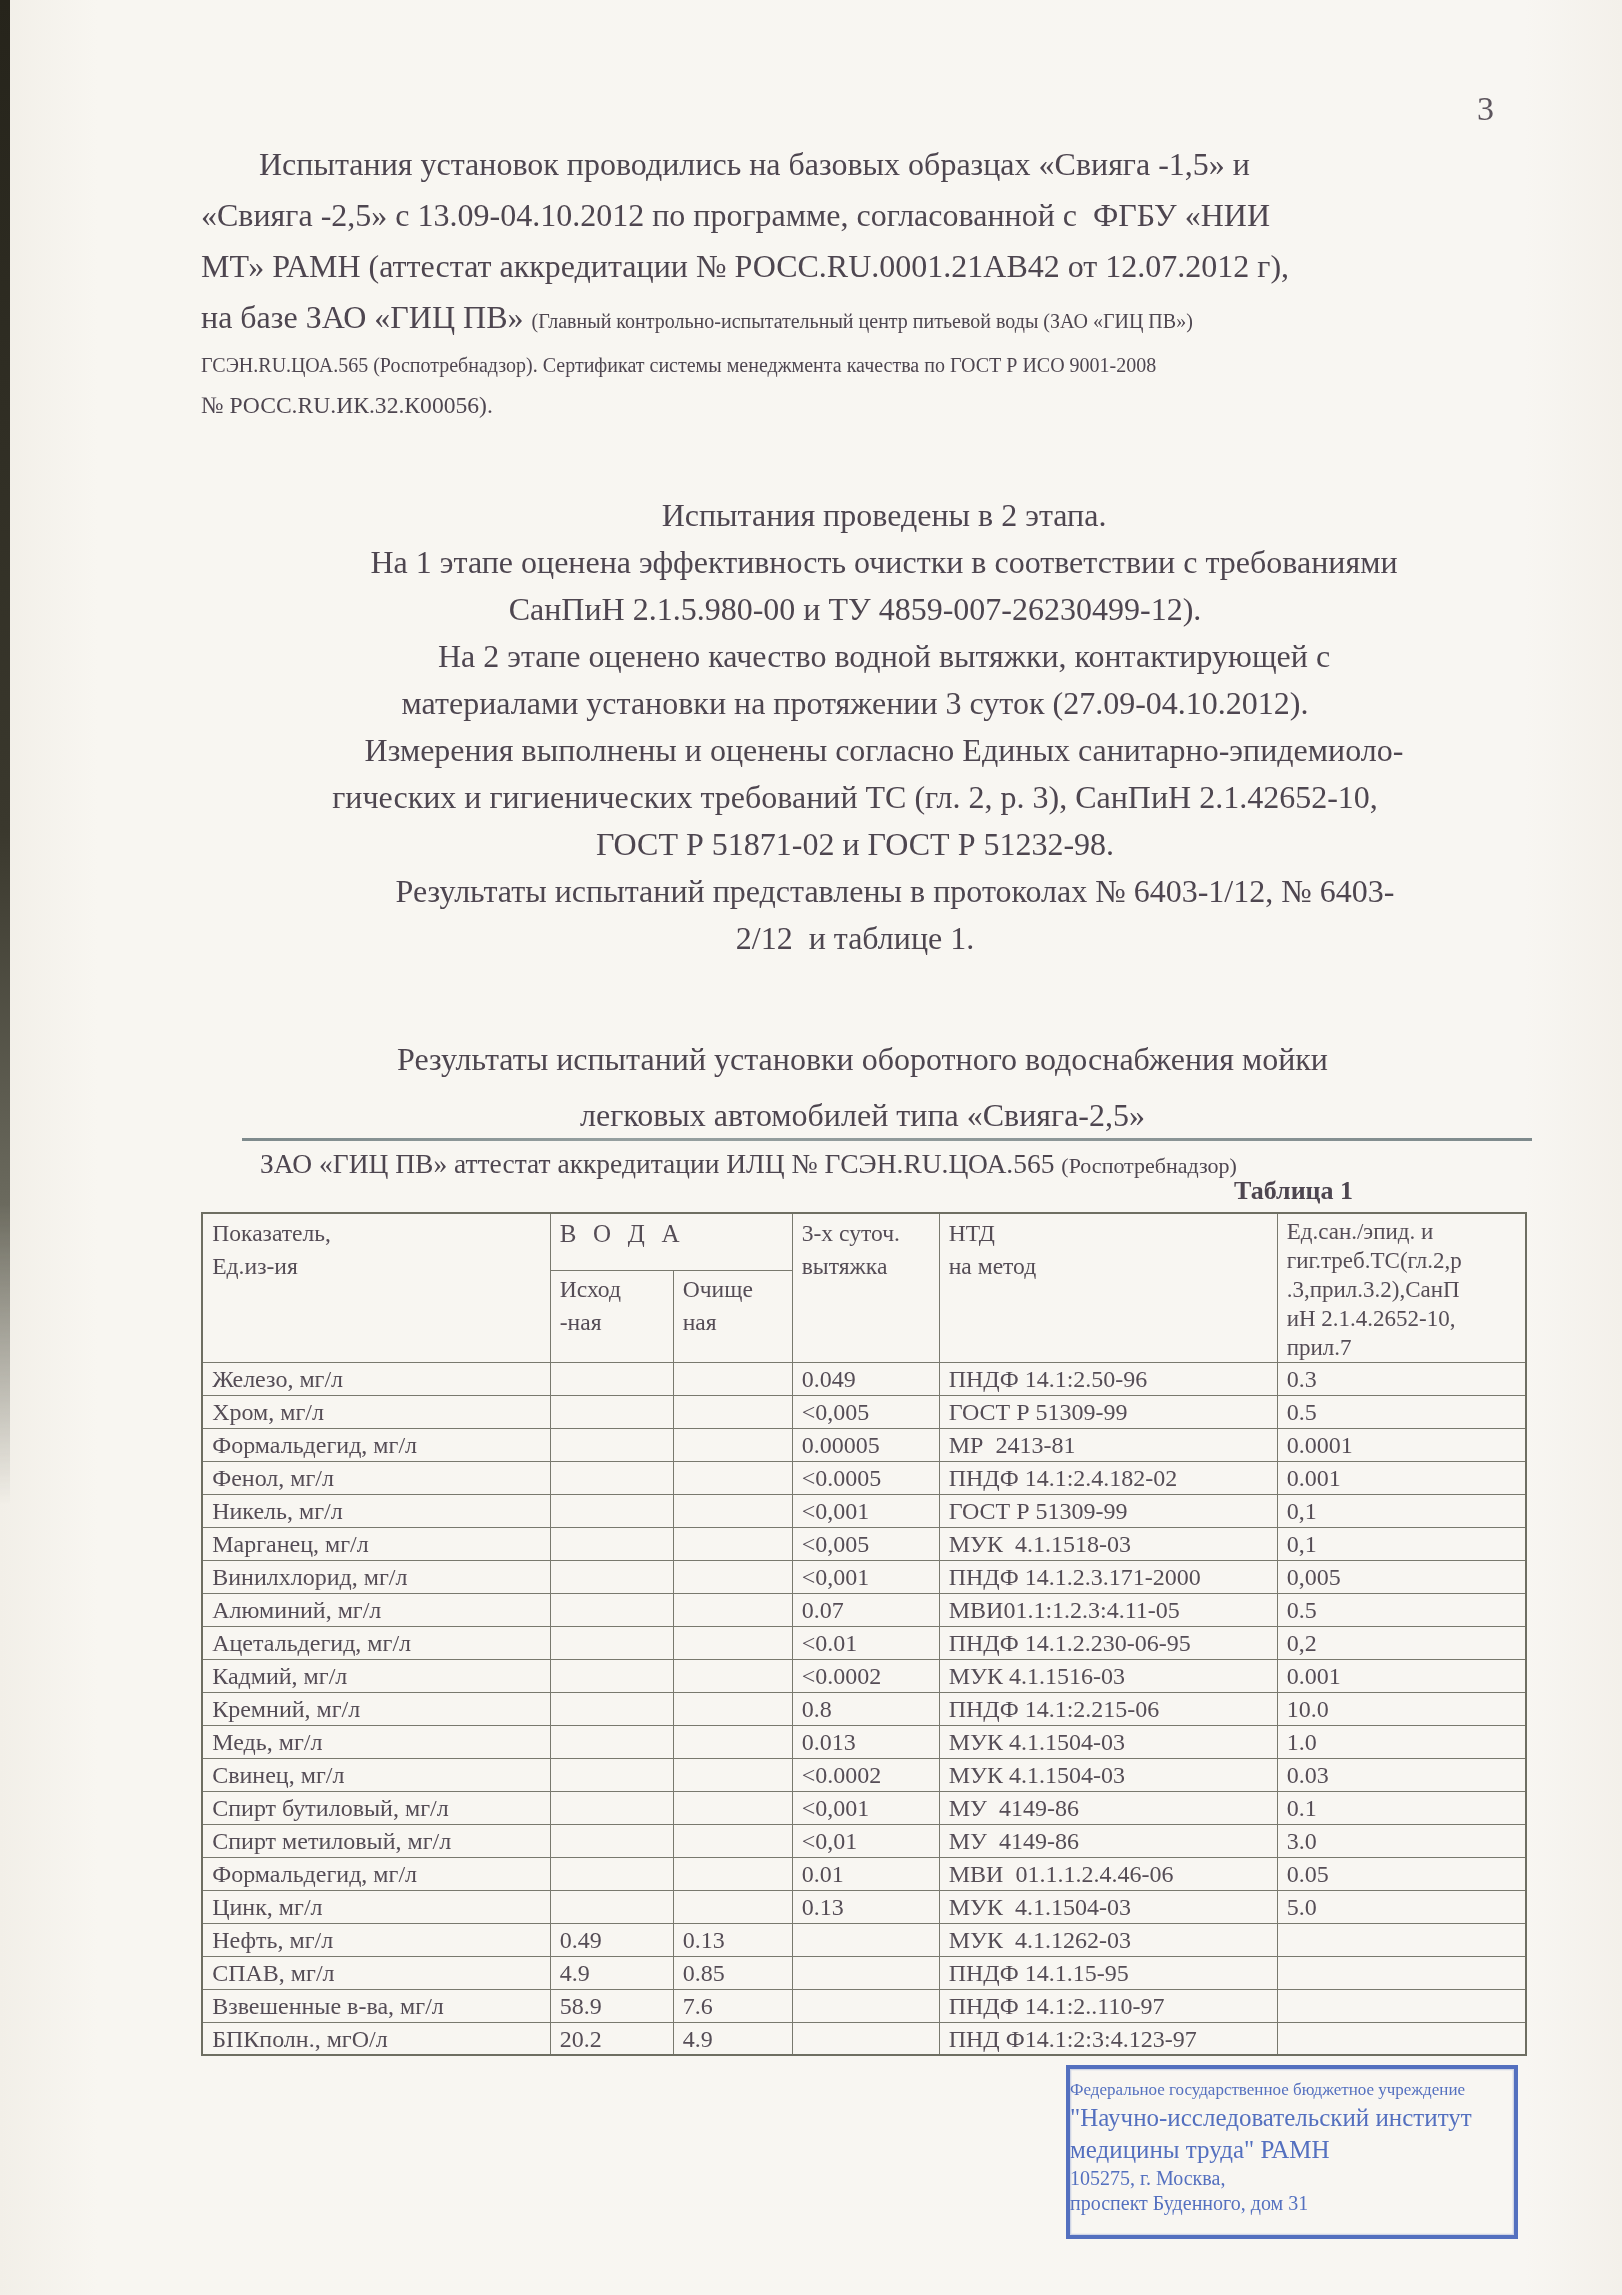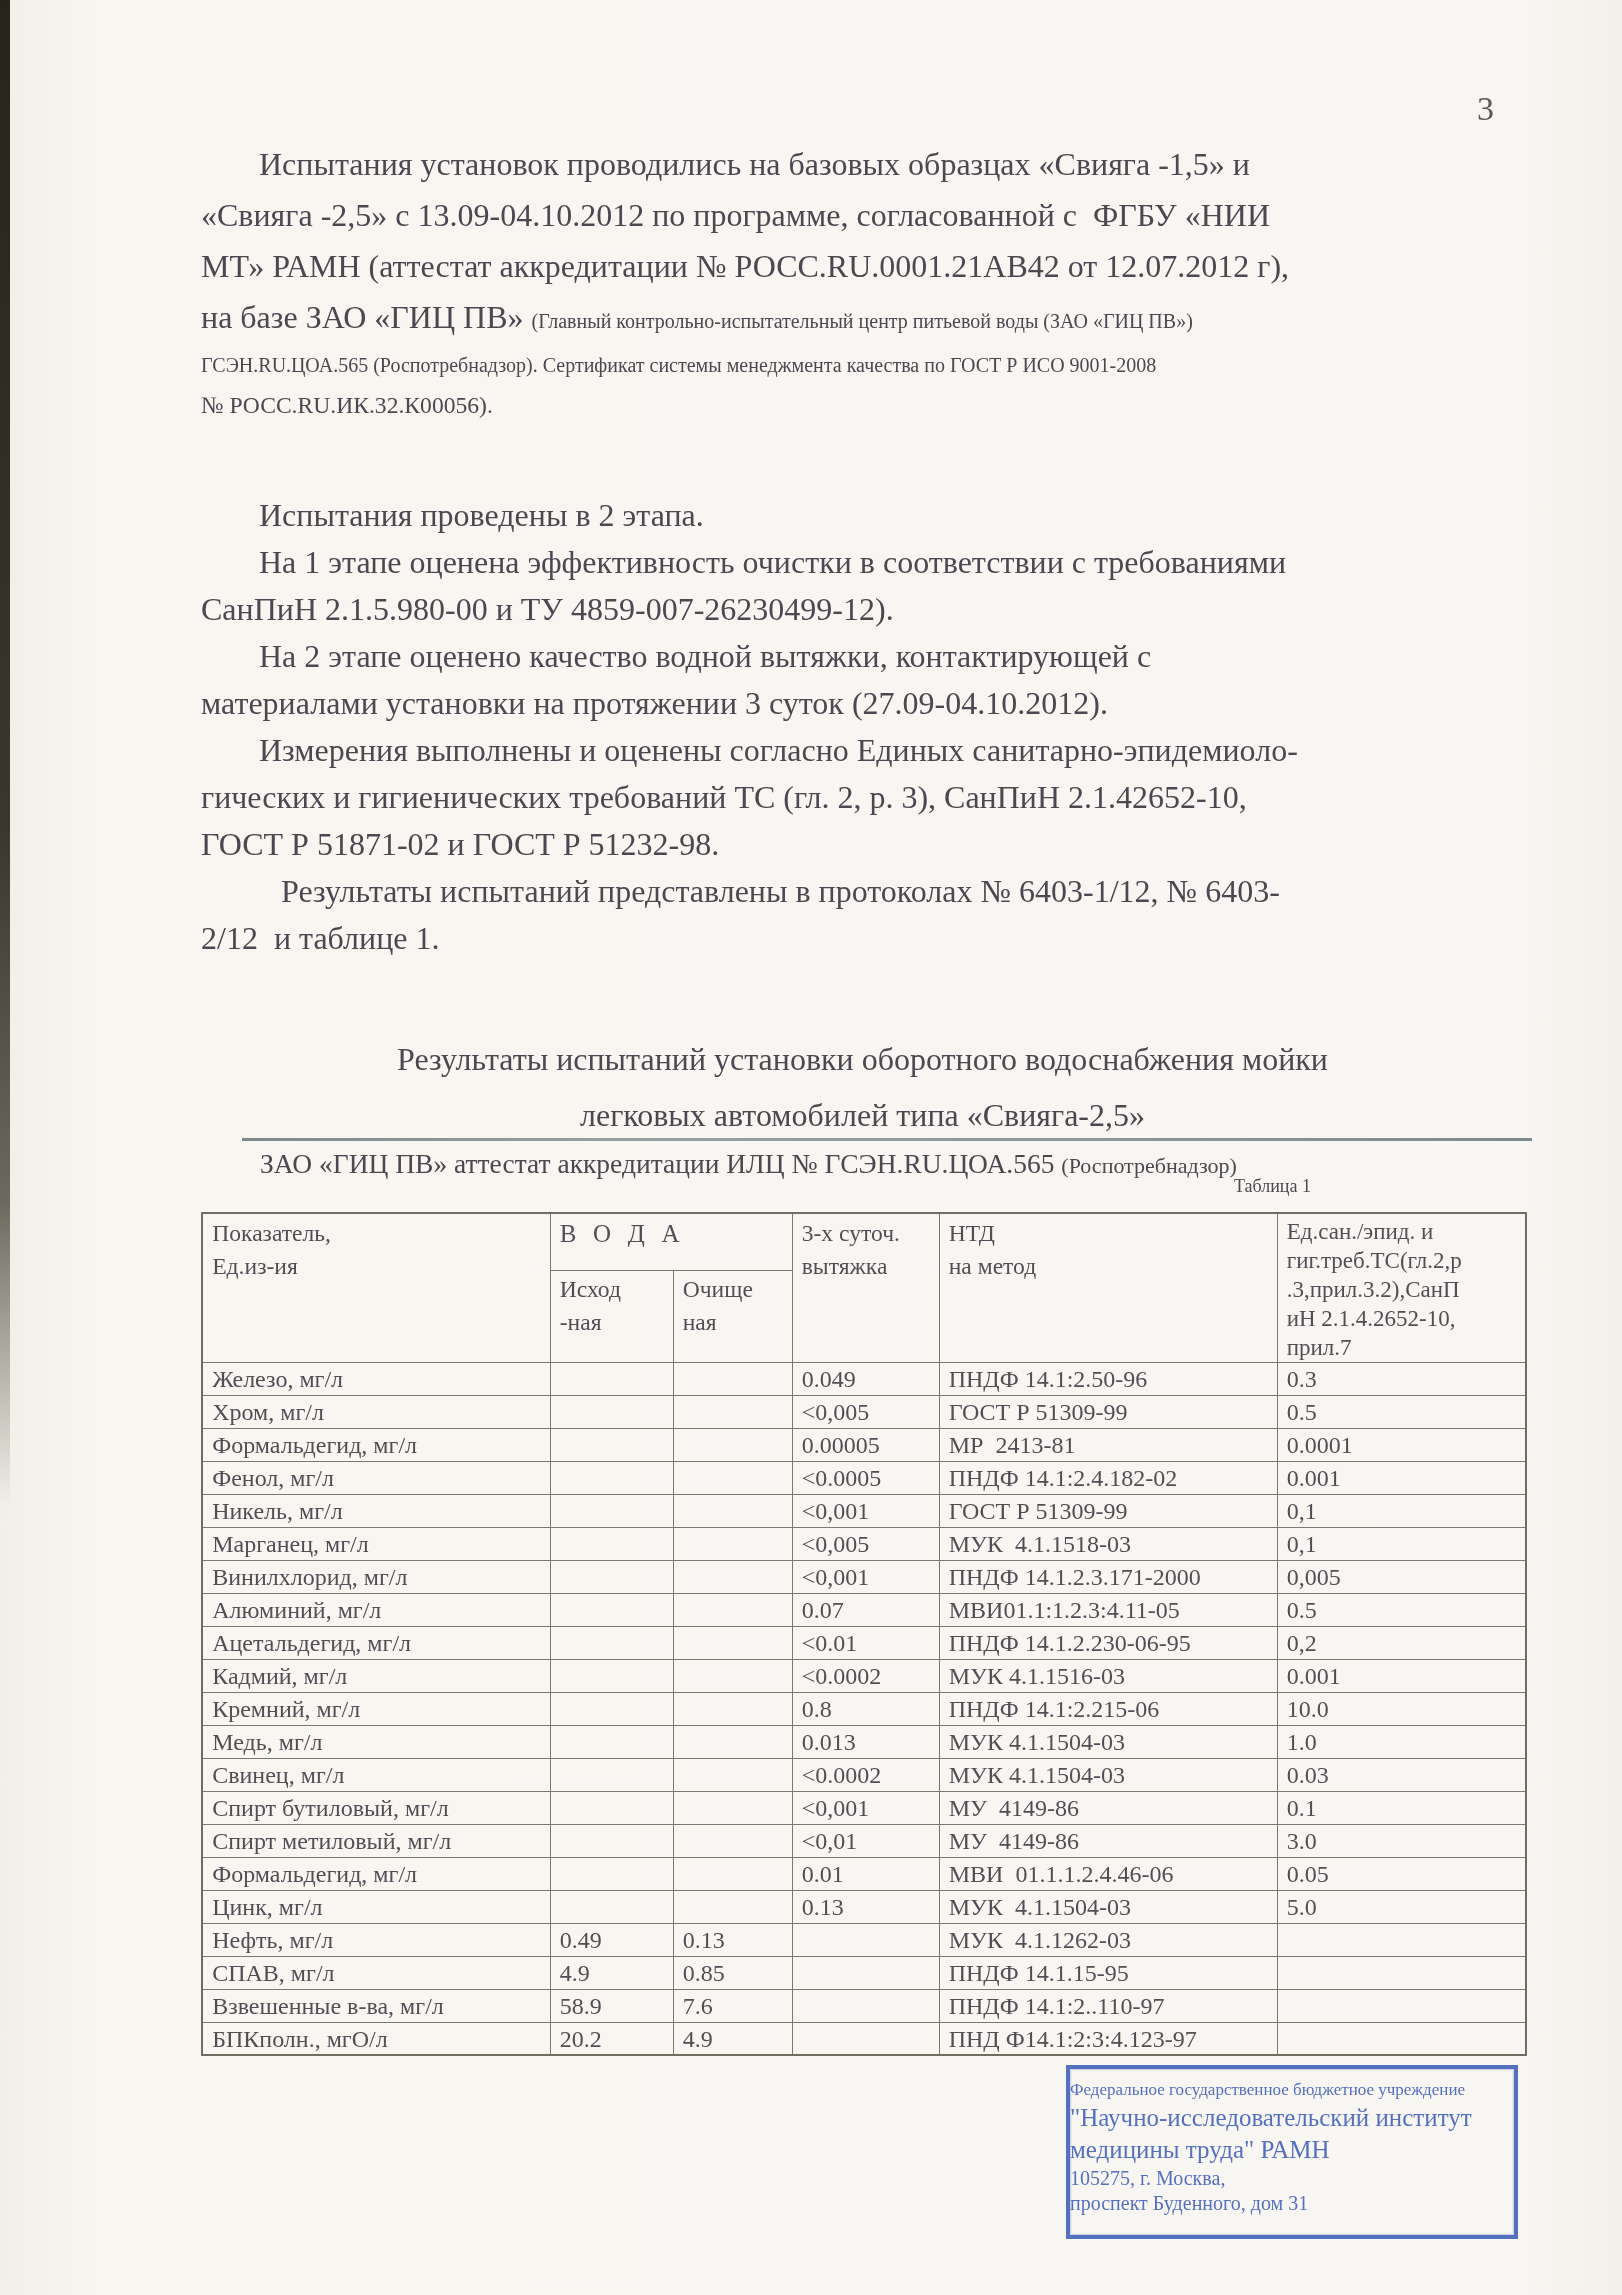--- a/index.html
+++ b/index.html
@@ -101,7 +101,7 @@
       <div class="line small2line"><span class="seg-small2">№ РОСС.RU.ИК.32.К00056).</span></div>
     </div>
 
-  <div class="textblock" style="top:492px;">
+  <div class="textblock" style="top:492px;text-align:center;">
       <div class="line p2 indent1"><span class="seg-big">Испытания проведены в 2 этапа.</span></div>
       <div class="line p2 indent1"><span class="seg-big">На 1 этапе оценена эффективность очистки в соответствии с требованиями</span></div>
       <div class="line p2"><span class="seg-big">СанПиН 2.1.5.980-00 и ТУ 4859-007-26230499-12).</span></div>

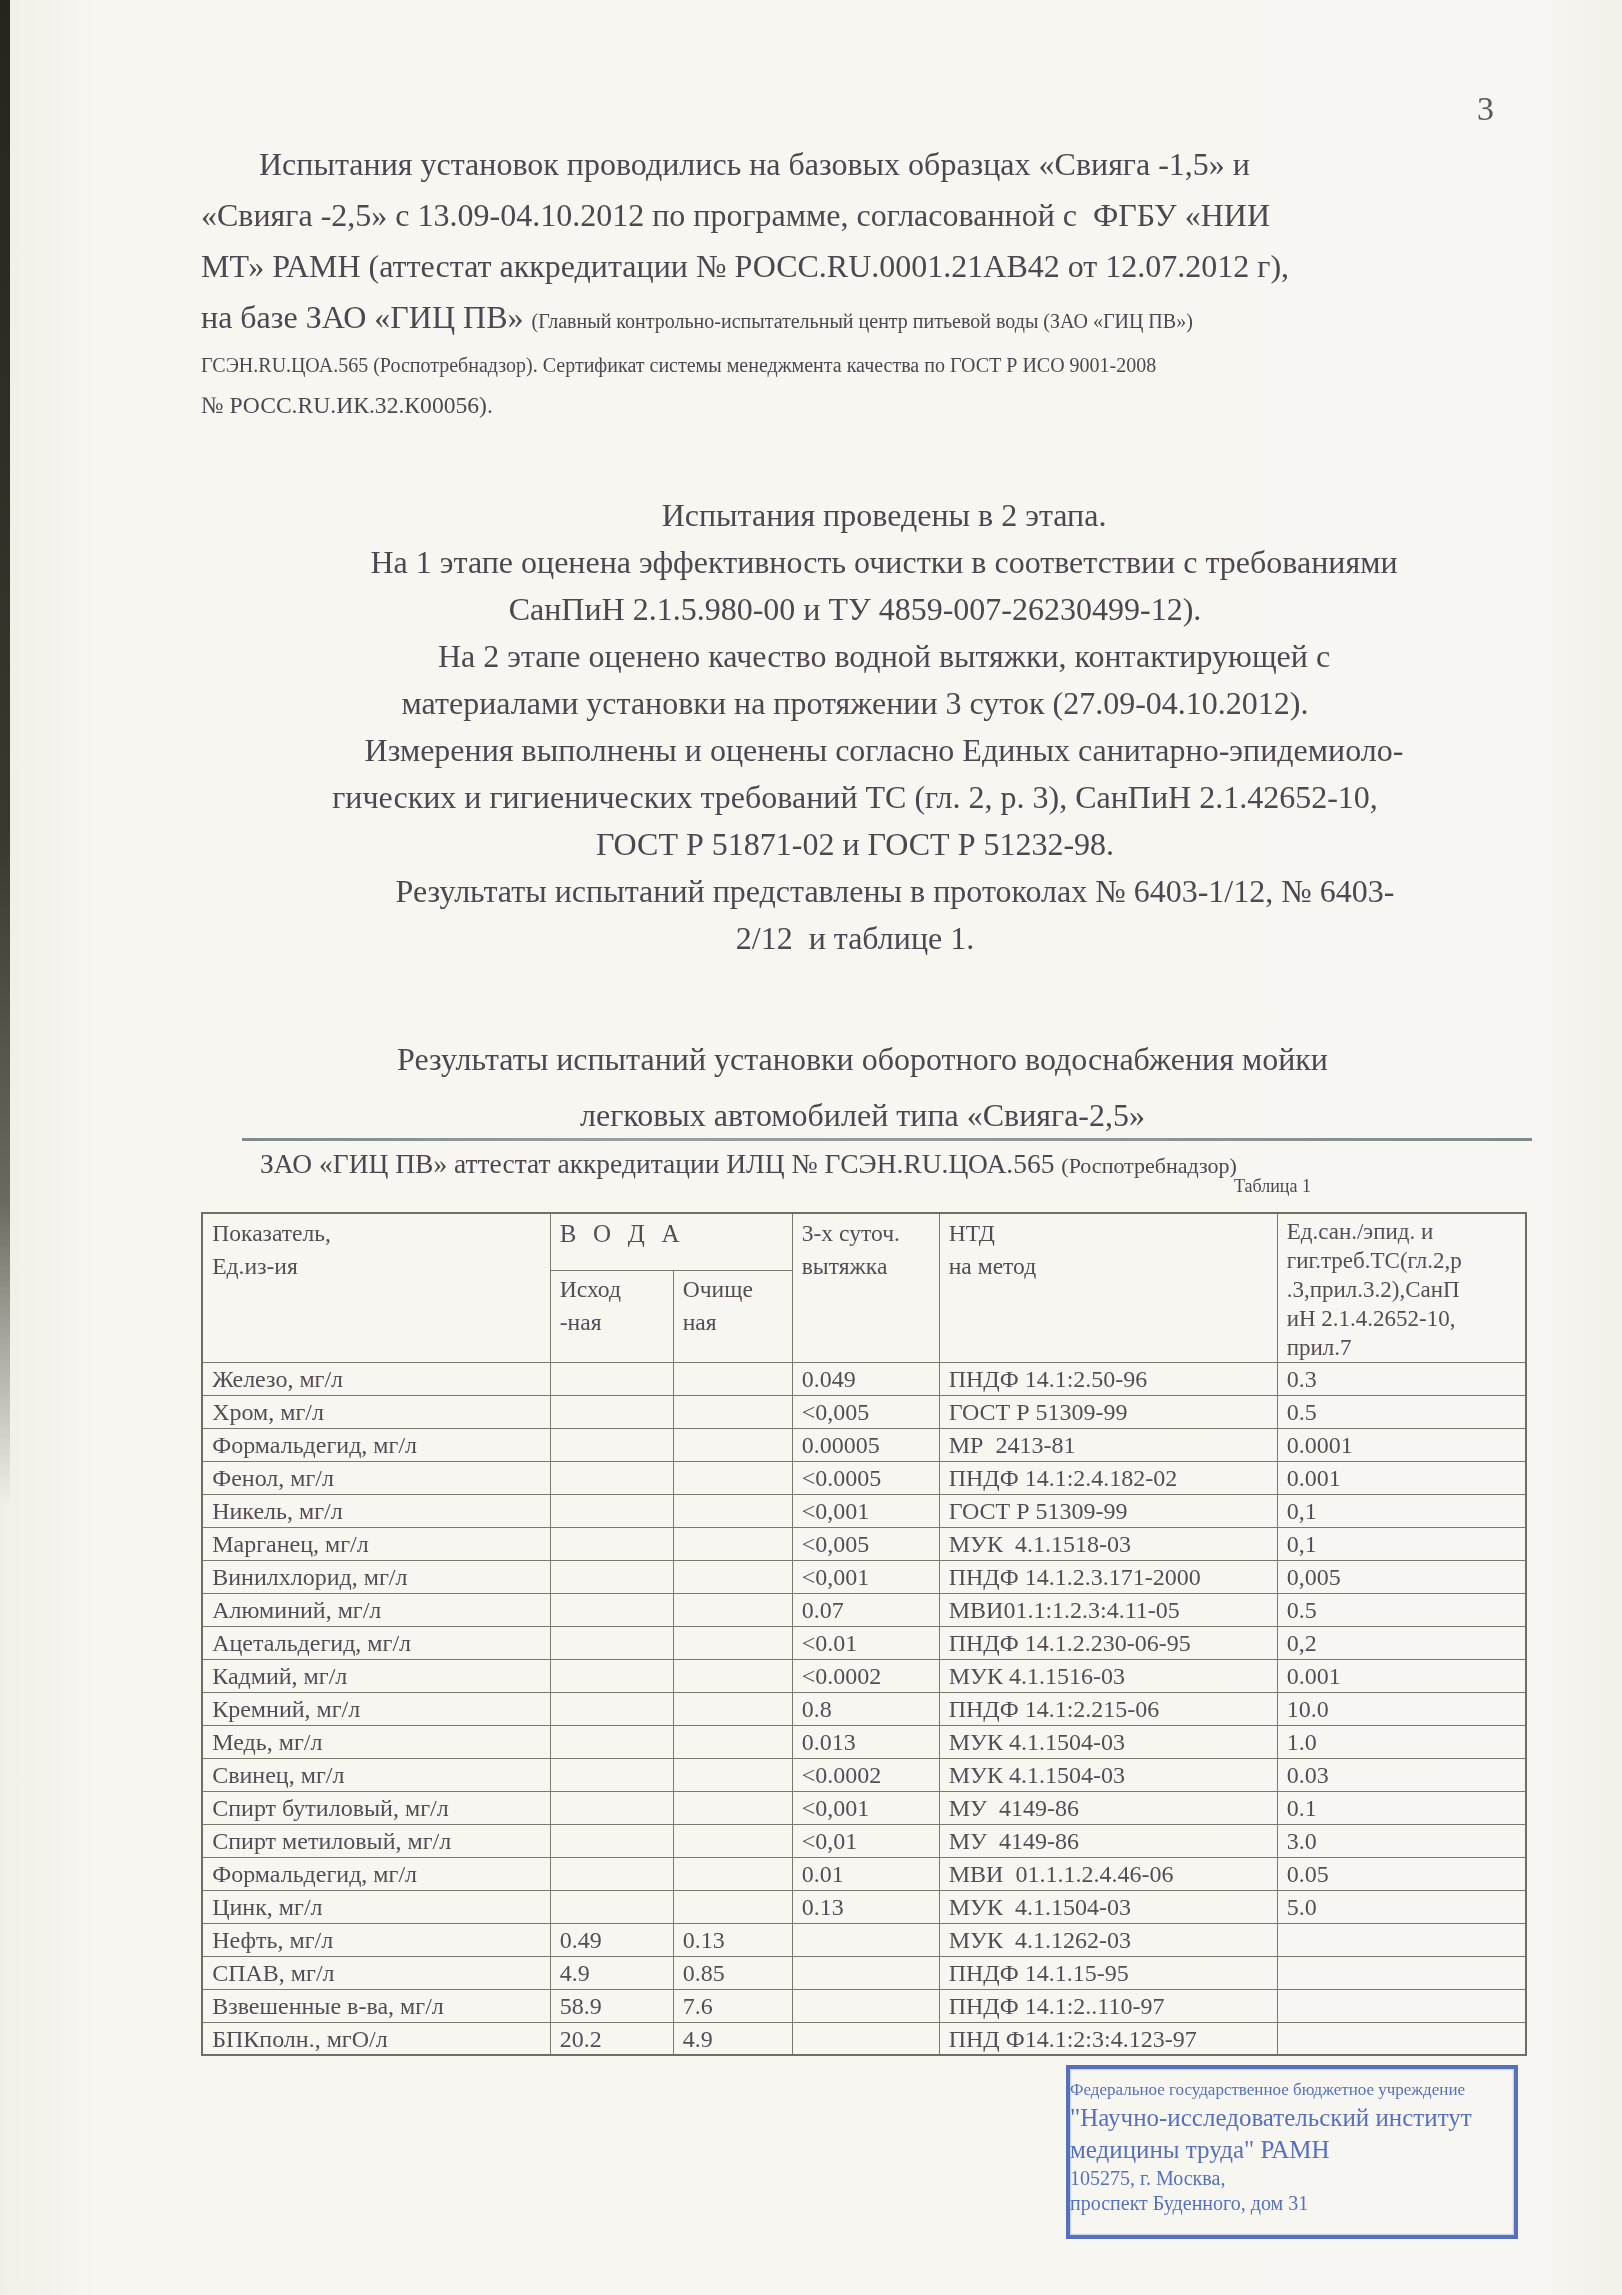--- a/index.html
+++ b/index.html
@@ -46,7 +46,7 @@
   .accred-paren{font-size:22px;}
   .table-caption{
     position:absolute;left:1234px;top:1176px;
-    font-size:18px;font-weight:normal;
+    font-size:26px;font-weight:bold;
   }
   table.results{
     position:absolute;left:201px;top:1212px;

